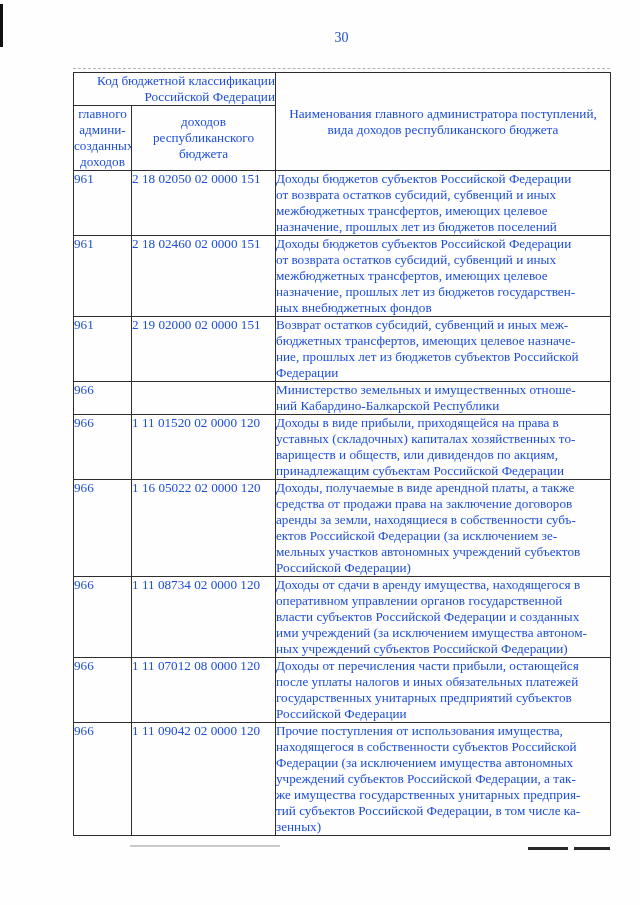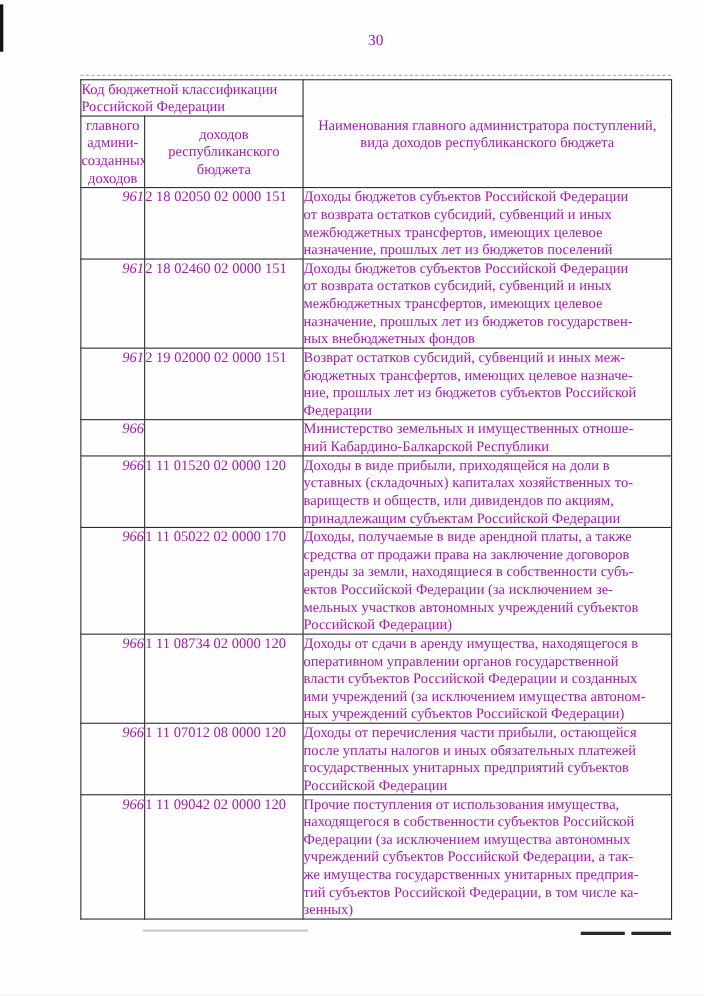--- a/index.html
+++ b/index.html
@@ -9,7 +9,7 @@
     height: 905px;
     background: #fefefe;
     font-family: "Liberation Serif", "DejaVu Serif", serif;
-    color: #a21caf;
+    color: #1d4ed8;
     overflow: hidden;
   }
   .scan-bar-left {

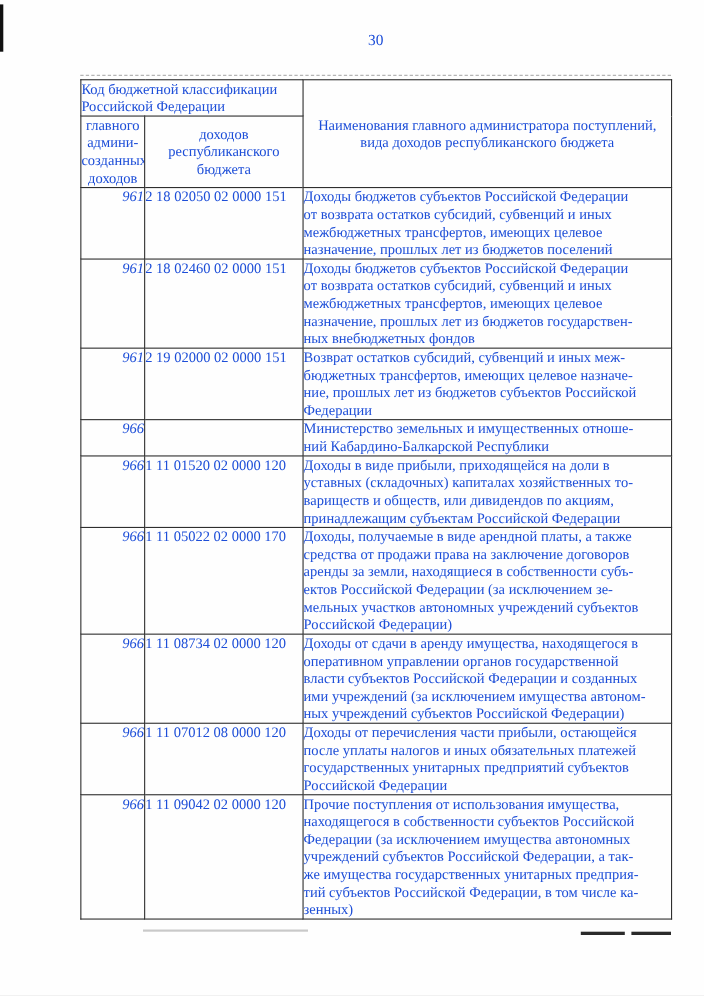--- a/index.html
+++ b/index.html
@@ -55,7 +55,7 @@
     overflow: hidden;
   }
   .doc-table th { vertical-align: middle; }
-  .hdr-group { text-align: left; padding: 1px 2px; white-space: pre-line; }
+  .hdr-group { text-align: right; padding: 1px 2px; white-space: pre-line; }
   .hdr-sub   { text-align: center; padding: 3px 2px; white-space: pre-line; }
   .cell-admin {
     text-align: right;

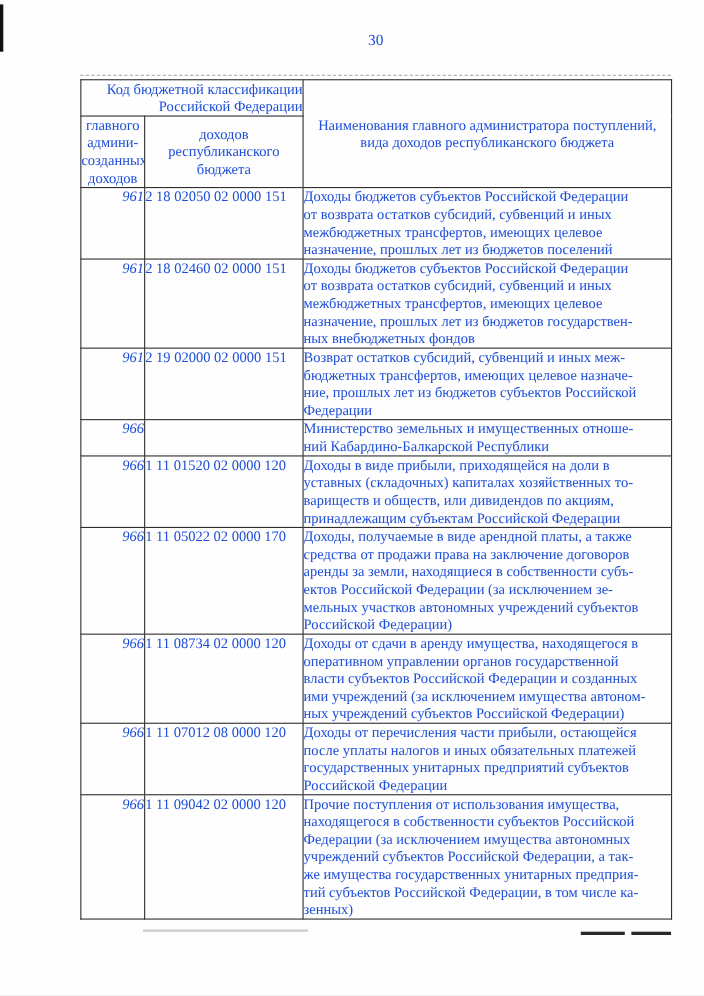--- a/index.html
+++ b/index.html
@@ -58,9 +58,8 @@
   .hdr-group { text-align: right; padding: 1px 2px; white-space: pre-line; }
   .hdr-sub   { text-align: center; padding: 3px 2px; white-space: pre-line; }
   .cell-admin {
-    text-align: right;
+    text-align: left;
     padding-top: 0;
-    font-style: italic;
   }
   .cell-code {
     padding-left: 5px;

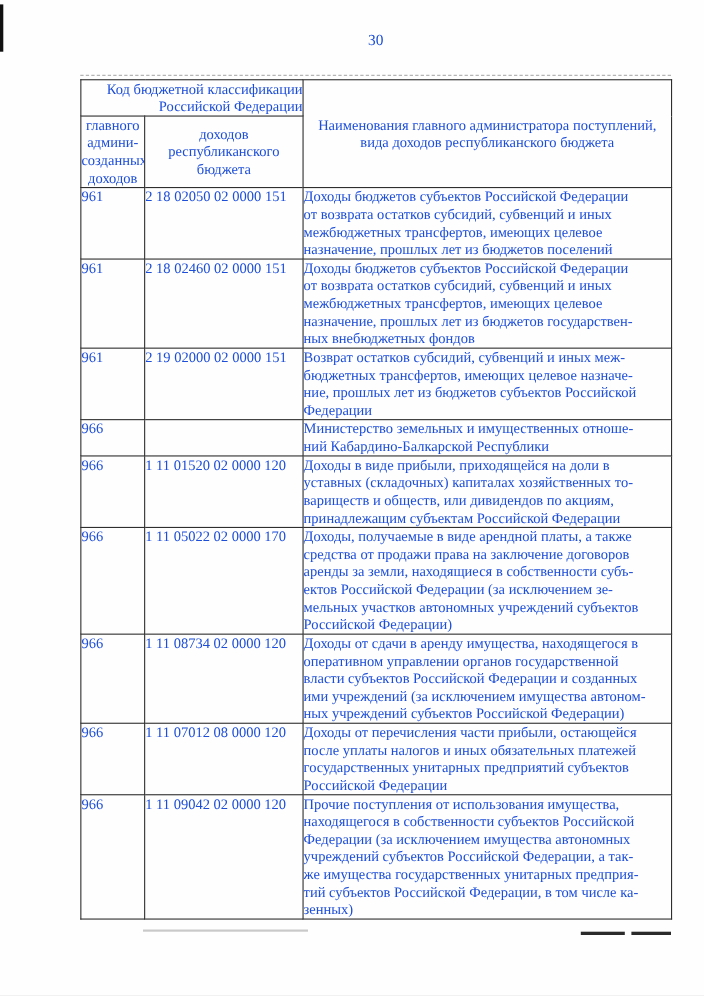--- a/index.html
+++ b/index.html
@@ -154,7 +154,7 @@
     <tr>
       <td class="cell-admin">966</td>
       <td class="cell-code">1 11 01520 02 0000 120</td>
-      <td class="cell-name">Доходы в виде прибыли, приходящейся на доли в
+      <td class="cell-name">Доходы в виде прибыли, приходящейся на права в
 уставных (складочных) капиталах хозяйственных то-
 вариществ и обществ, или дивидендов по акциям,
 принадлежащим субъектам Российской Федерации</td>

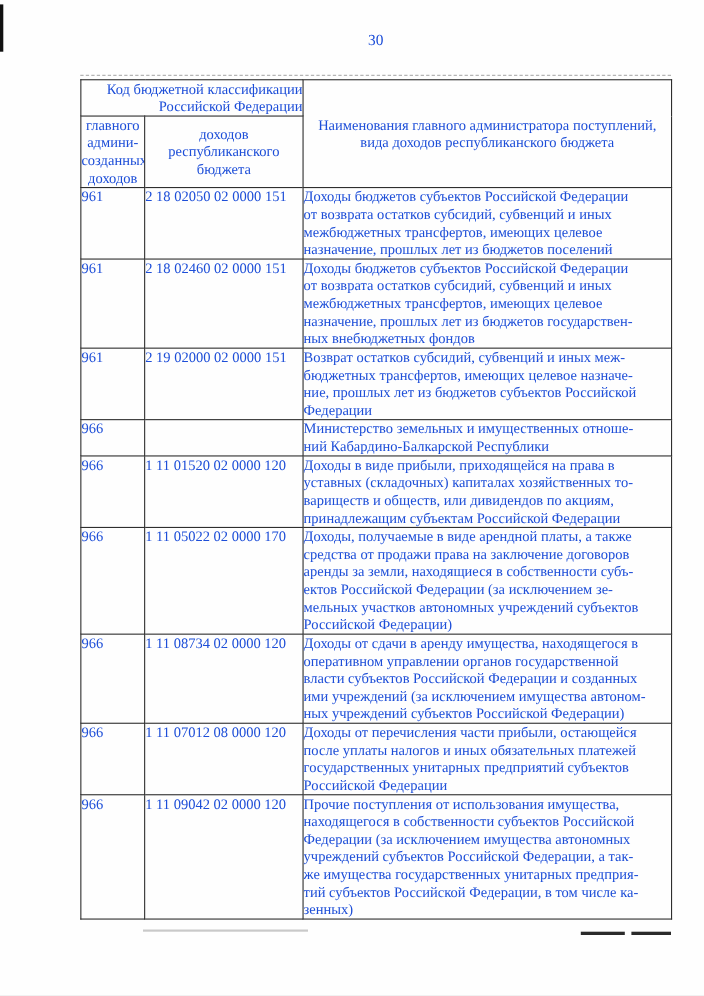--- a/index.html
+++ b/index.html
@@ -162,7 +162,7 @@
 
     <tr>
       <td class="cell-admin">966</td>
-      <td class="cell-code">1 11 05022 02 0000 170</td>
+      <td class="cell-code">1 16 05022 02 0000 120</td>
       <td class="cell-name">Доходы, получаемые в виде арендной платы, а также
 средства от продажи права на заключение договоров
 аренды за земли, находящиеся в собственности субъ-

